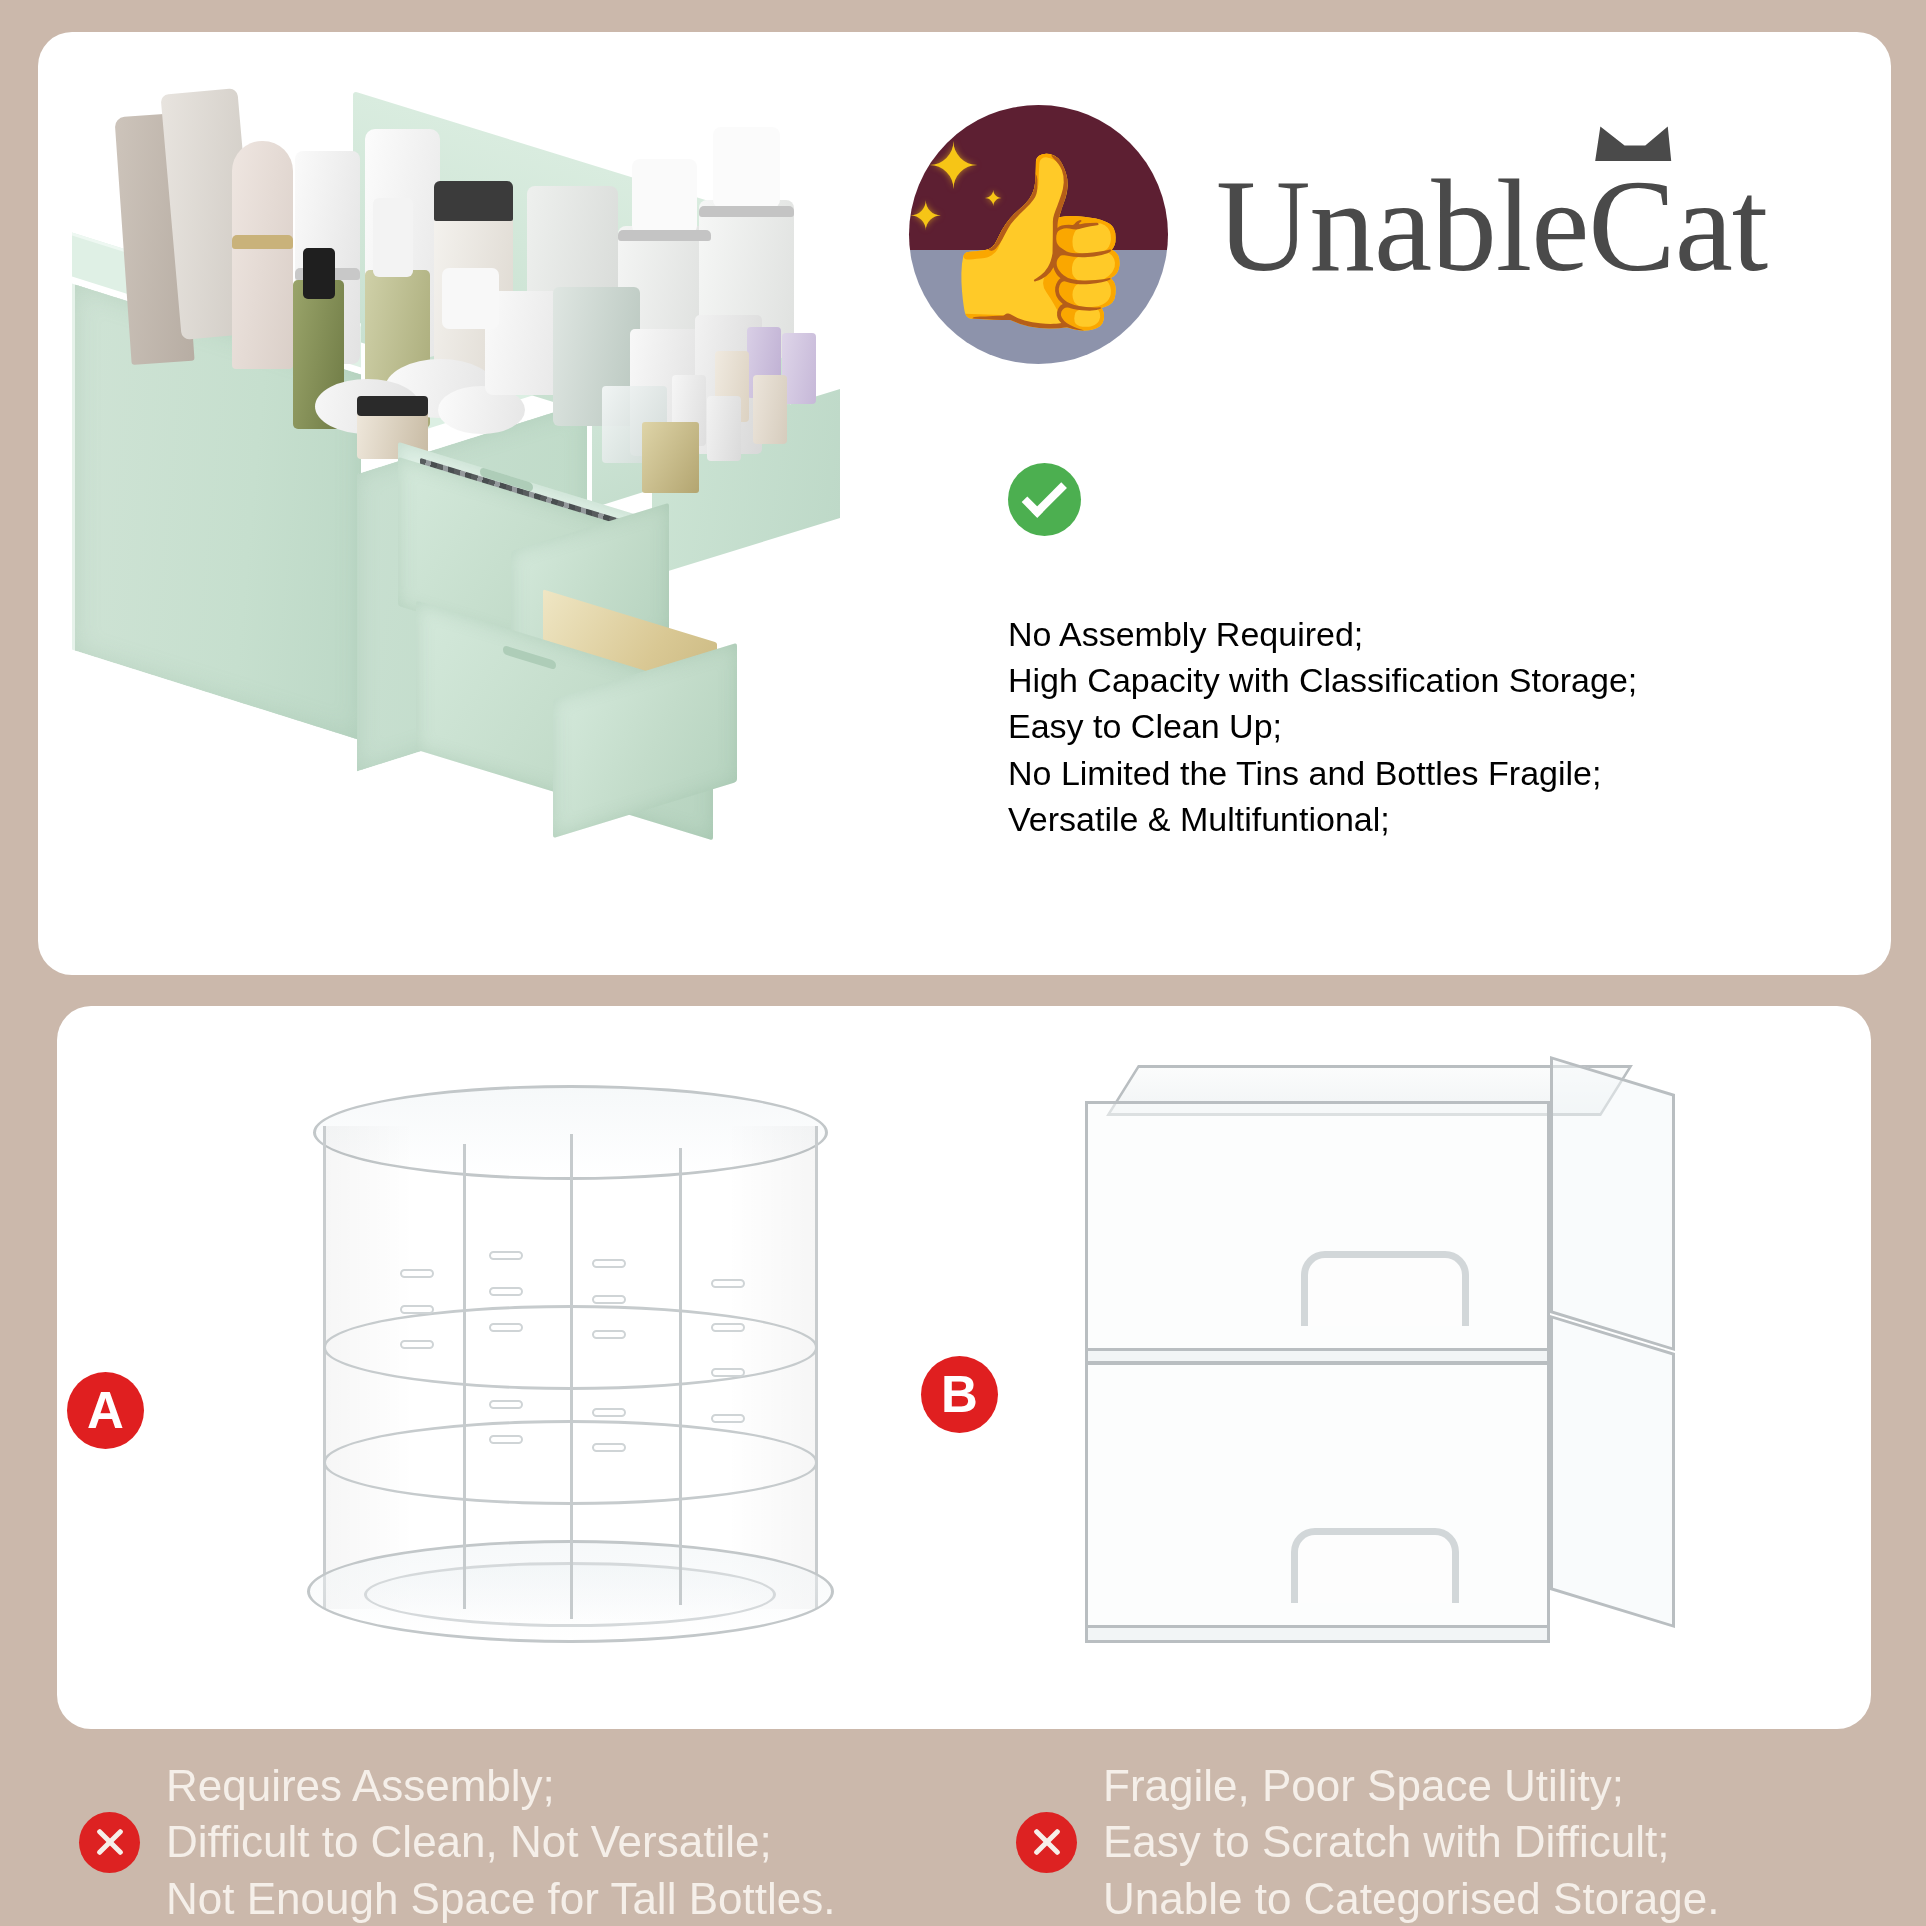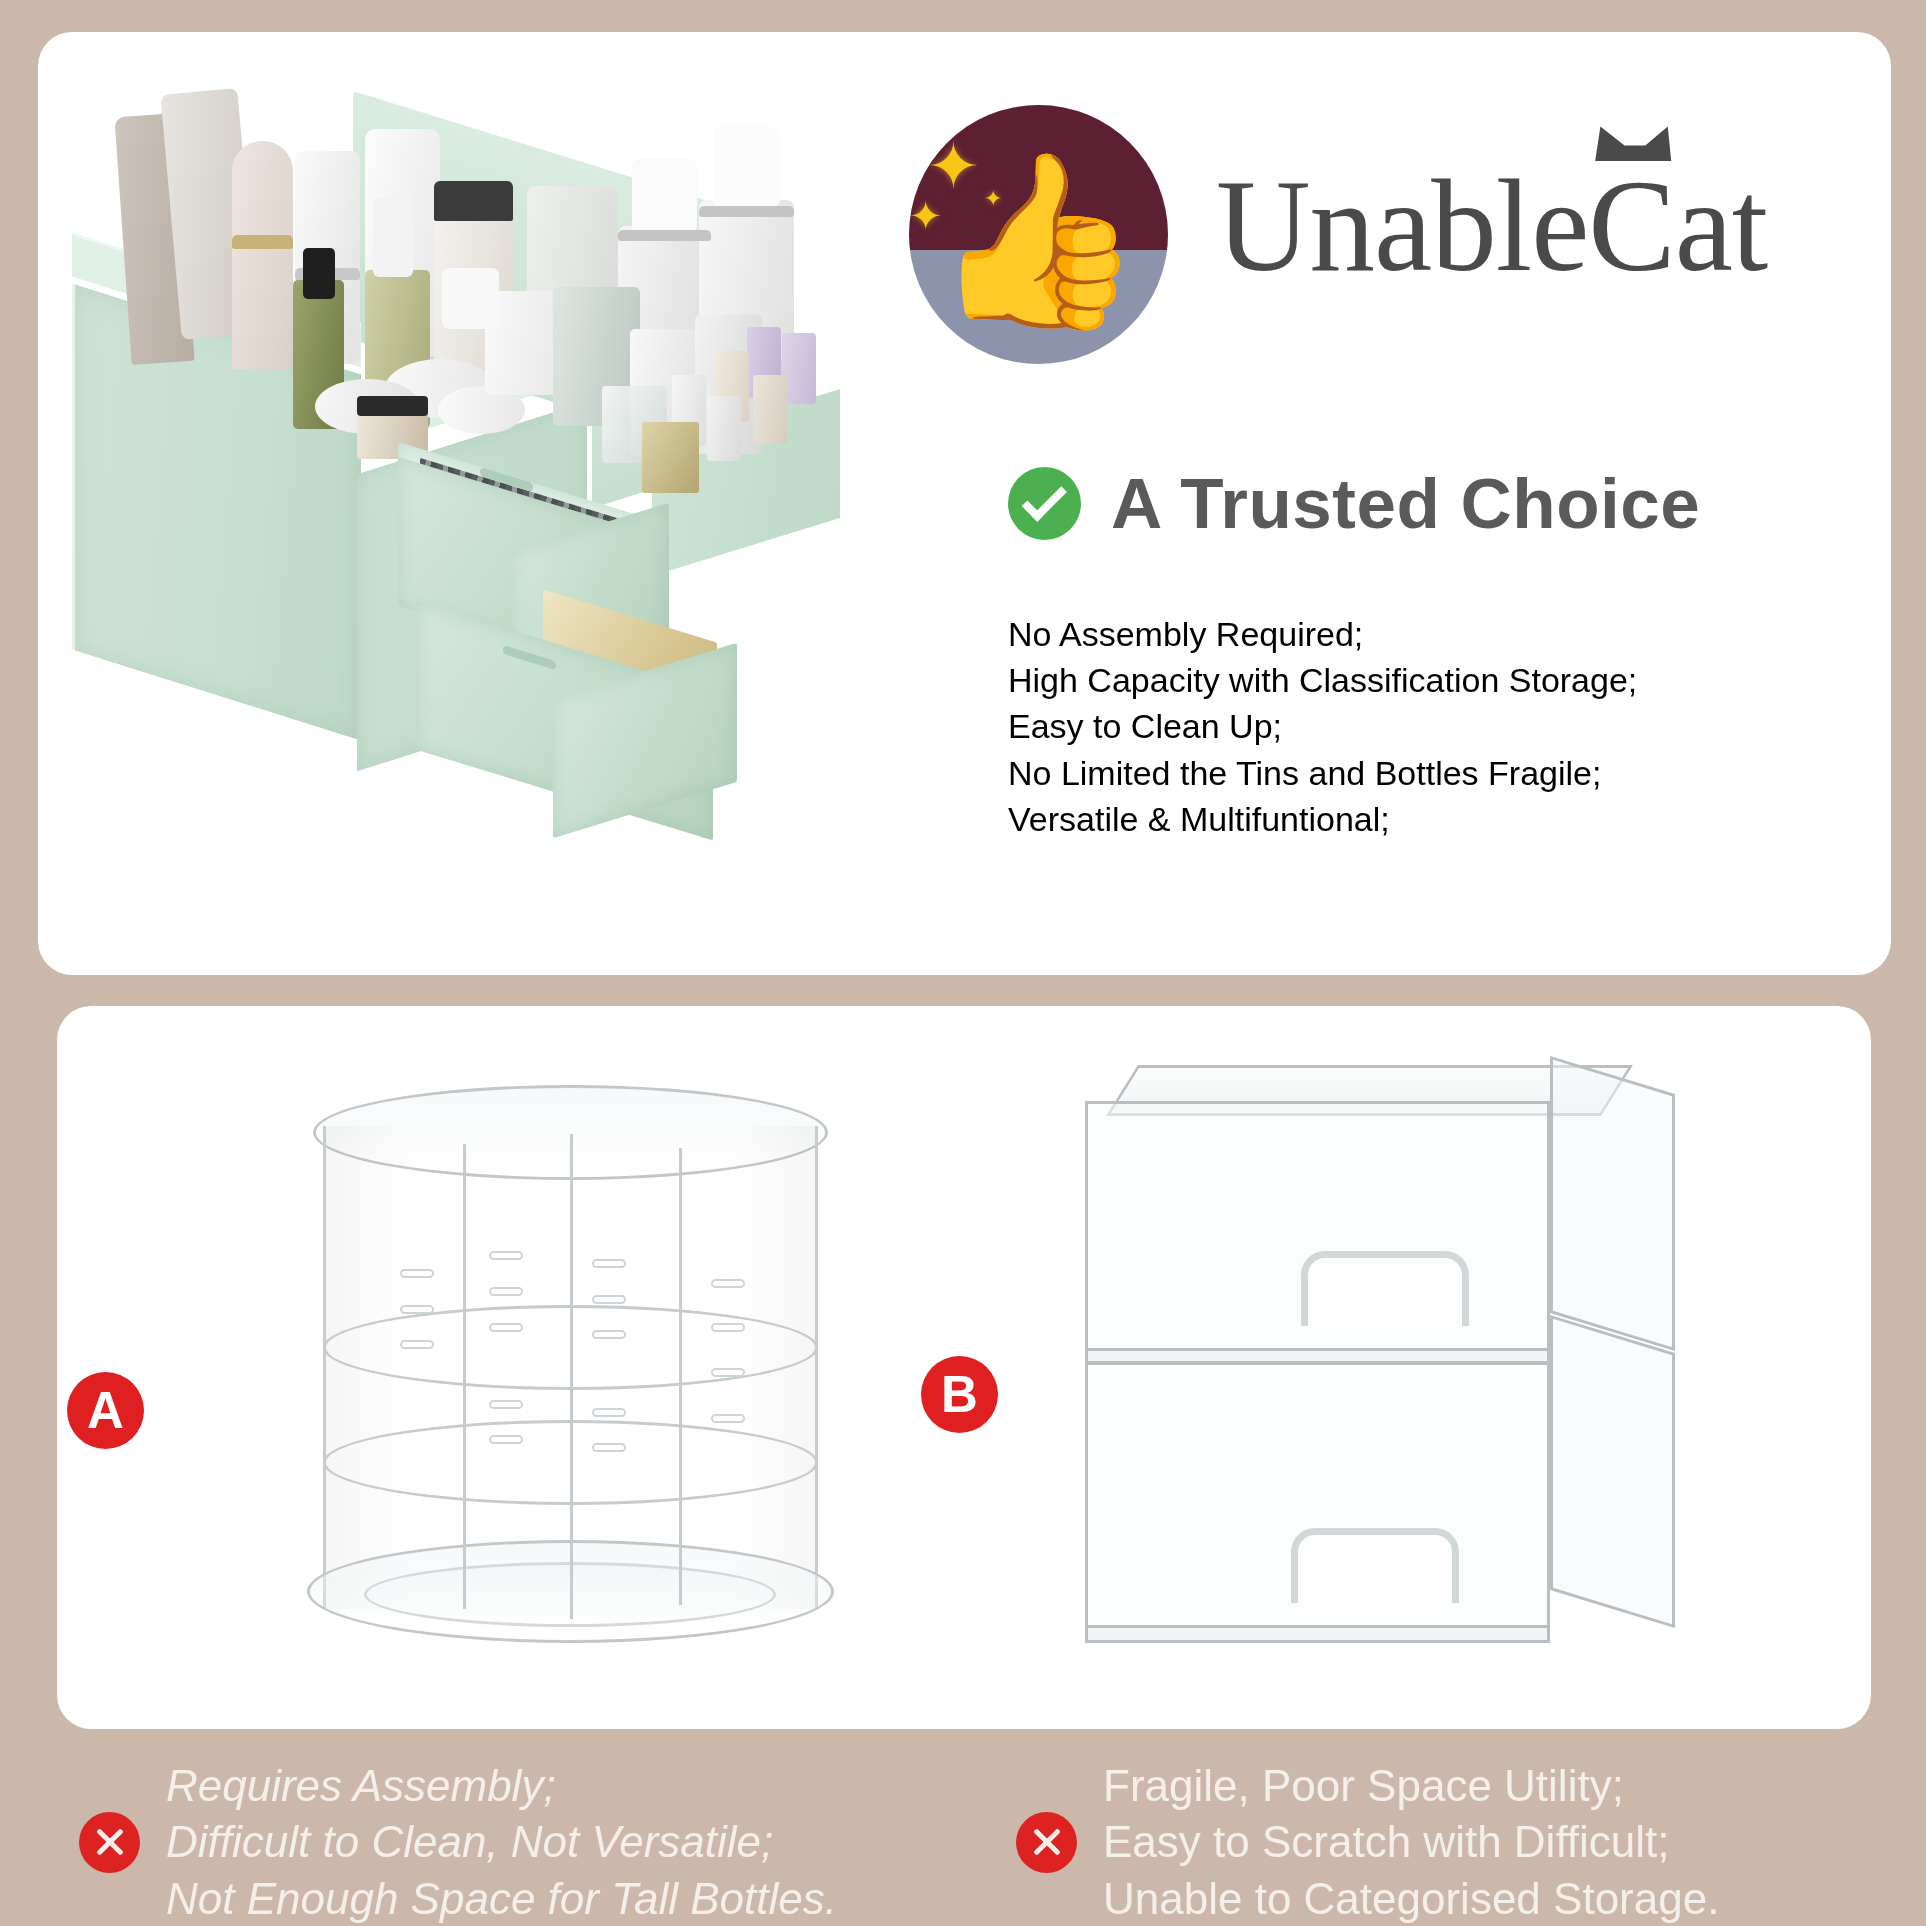--- a/index.html
+++ b/index.html
@@ -304,7 +304,6 @@
     <span class="check-circle">
       <span class="check-mark"></span>
     </span>
-    <span class="trusted-title">A Trusted Choice</span>
   </div>
 
   <div class="feature-list">

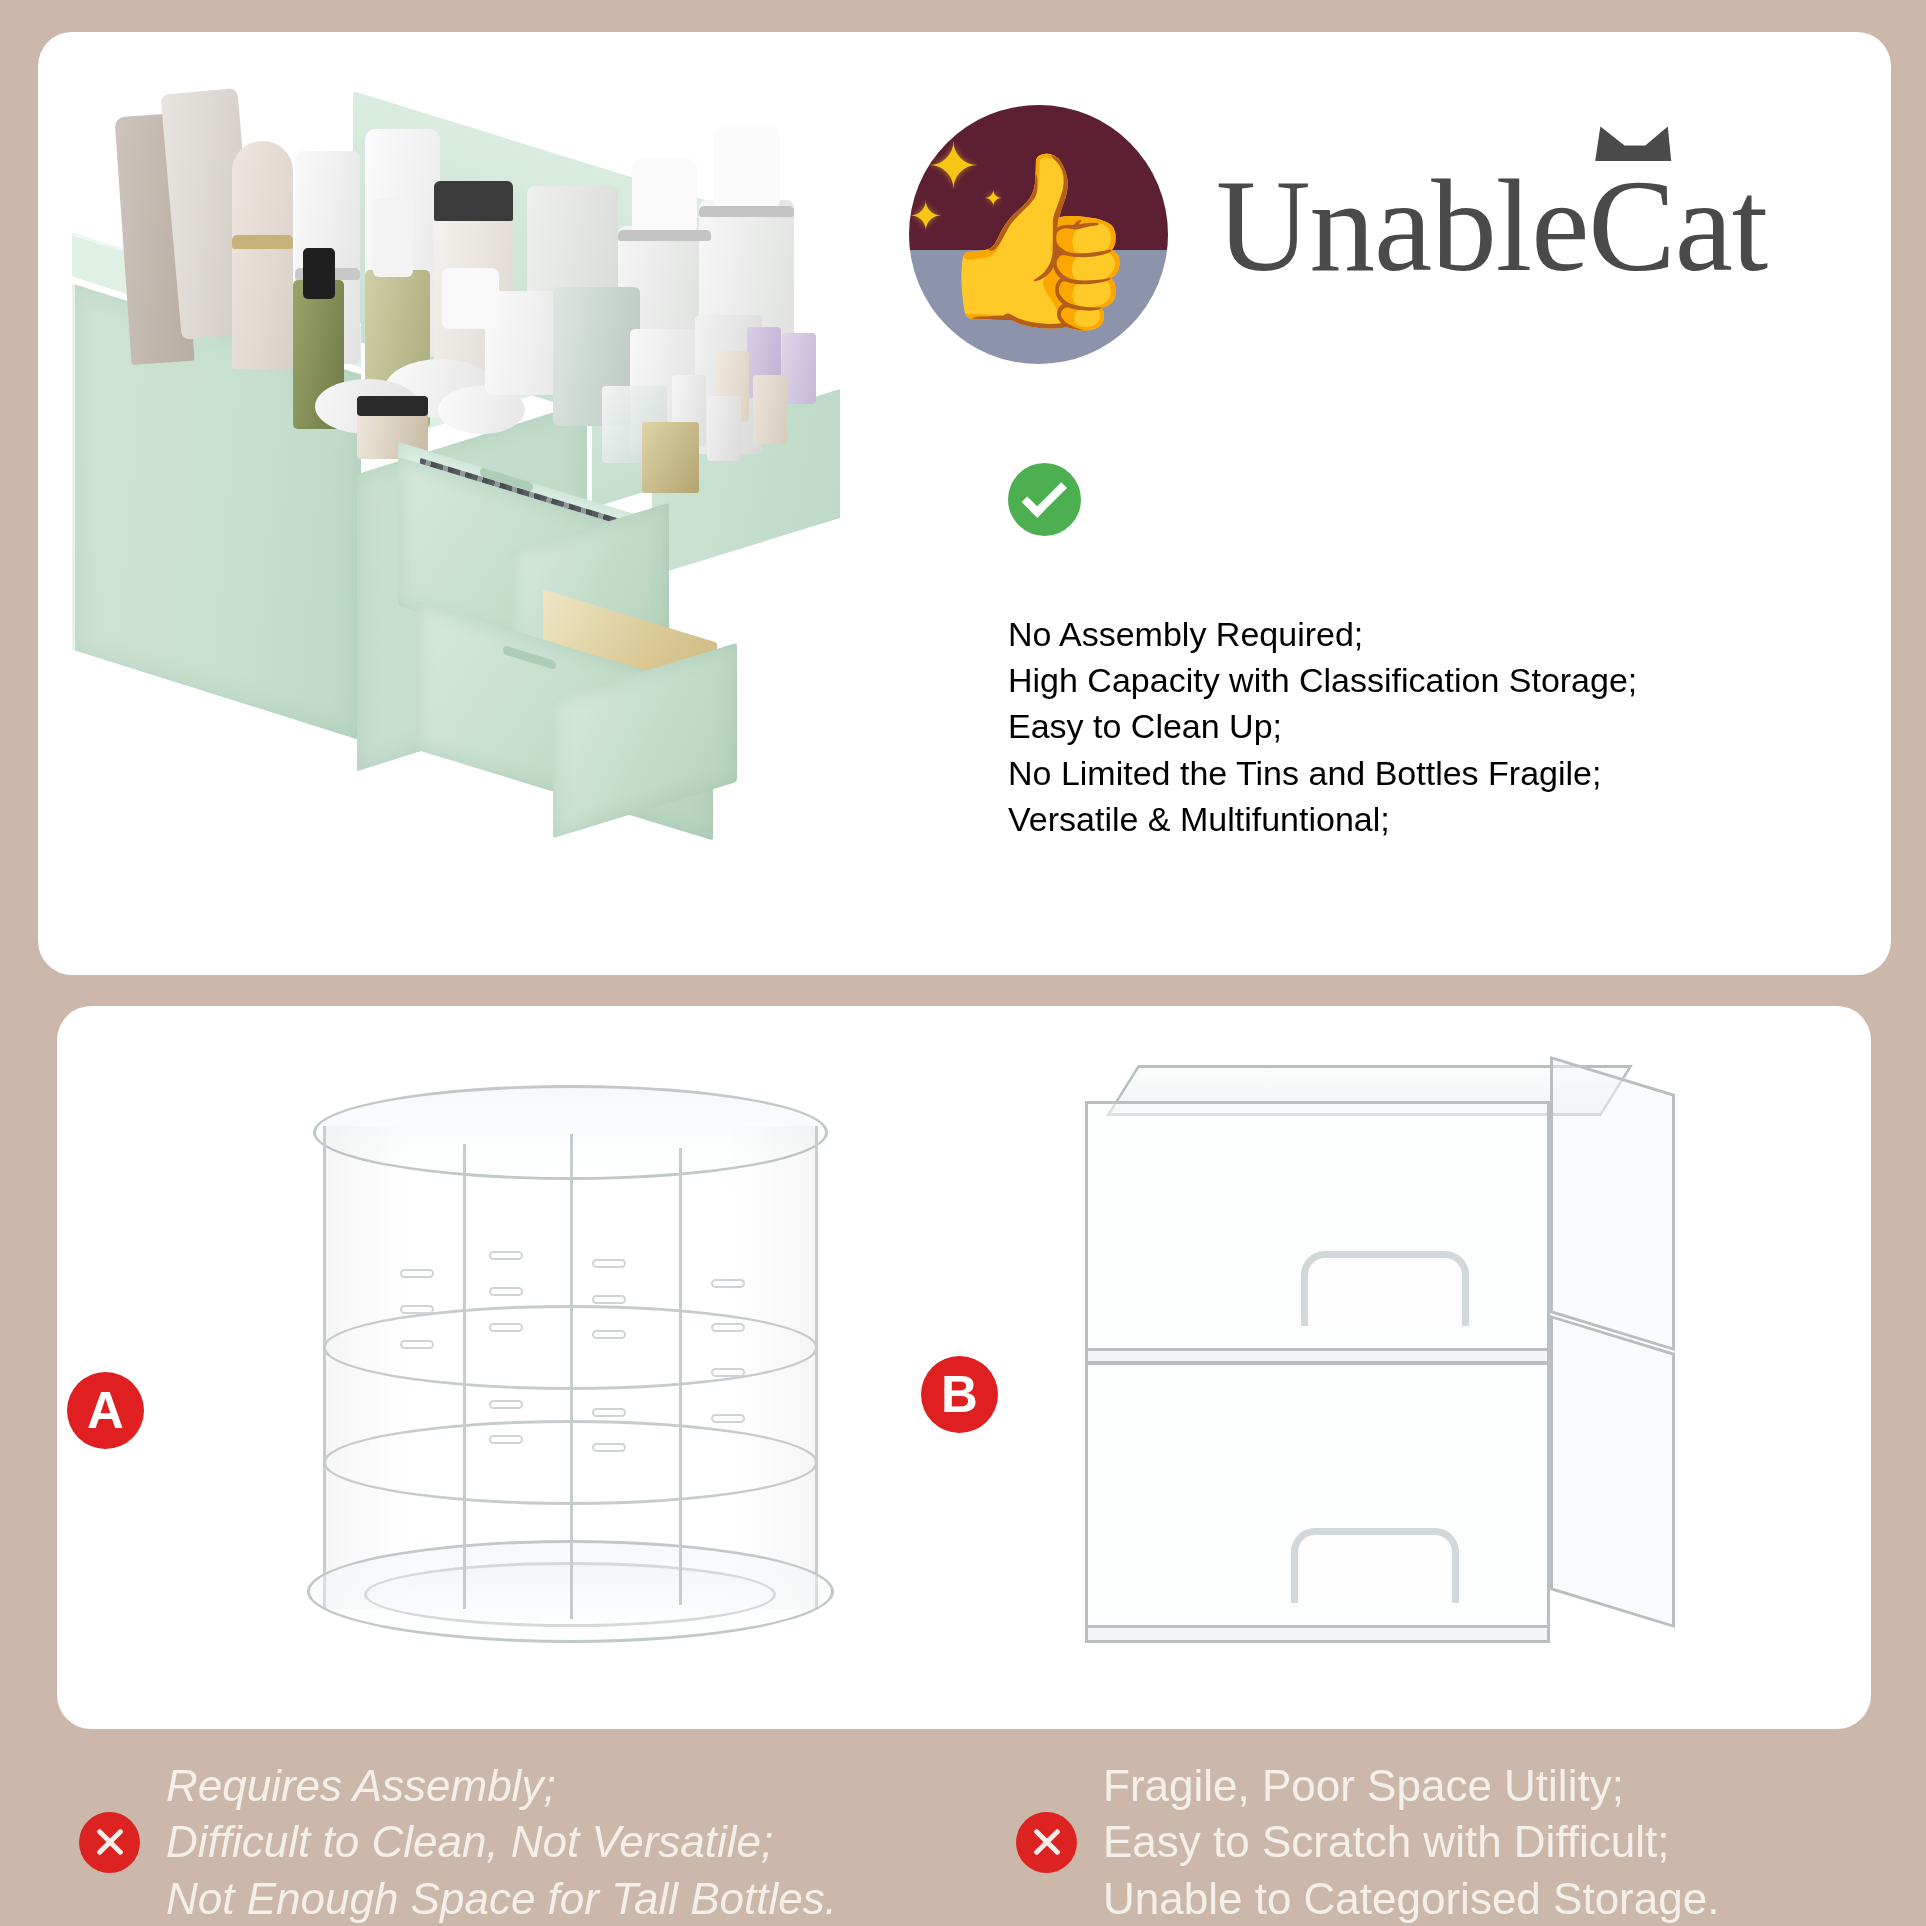--- a/index.html
+++ b/index.html
@@ -194,7 +194,7 @@
 
   
   .con-block { position: absolute; display: flex; align-items: center; gap: 26px; }
-  .con-left  { left: 79px;  top: 1758px; font-style: italic; }
+  .con-left  { left: 79px;  top: 1758px; }
   .con-right { left: 1016px; top: 1758px; }
   .x-circle {
     width: 61px; height: 61px; border-radius: 50%; background: #dd2222; flex: none;

